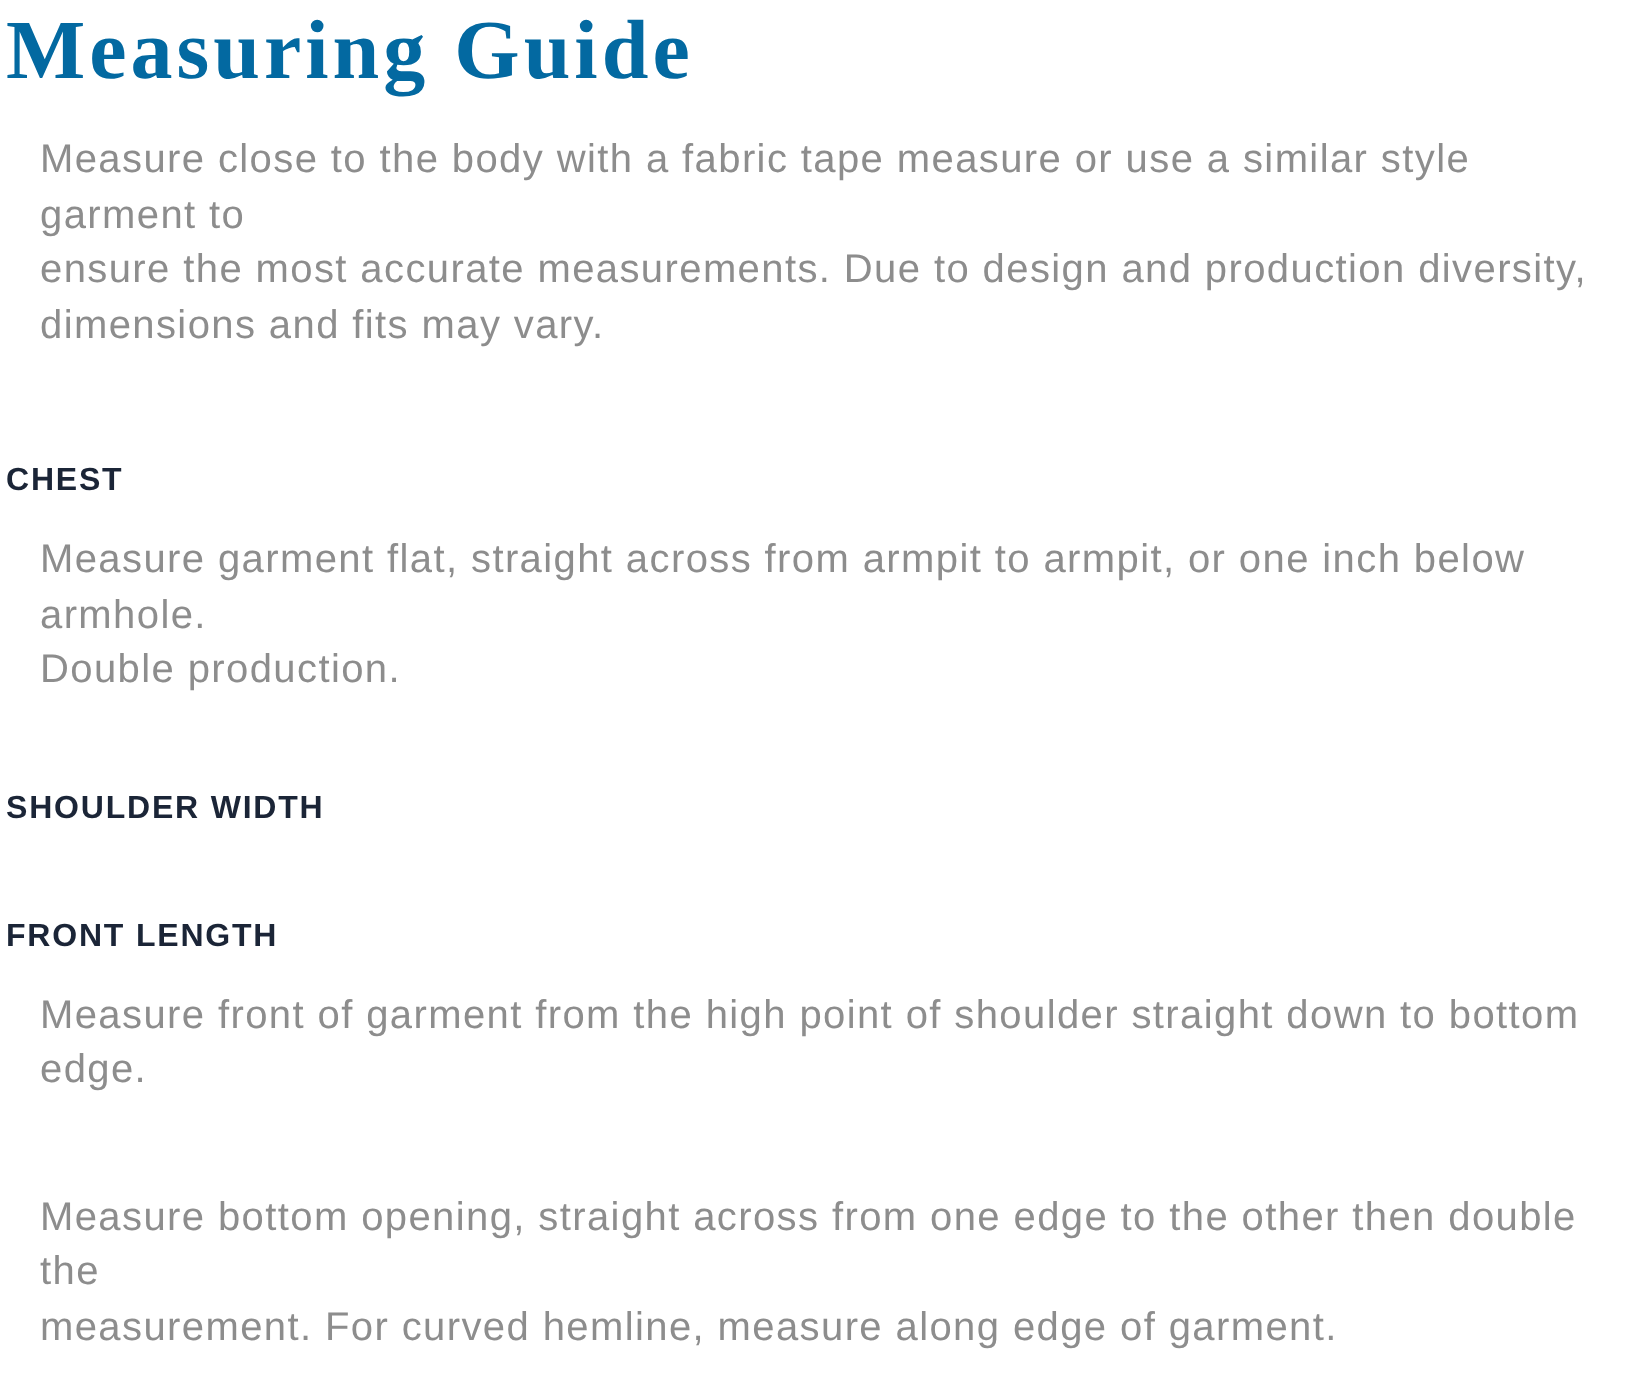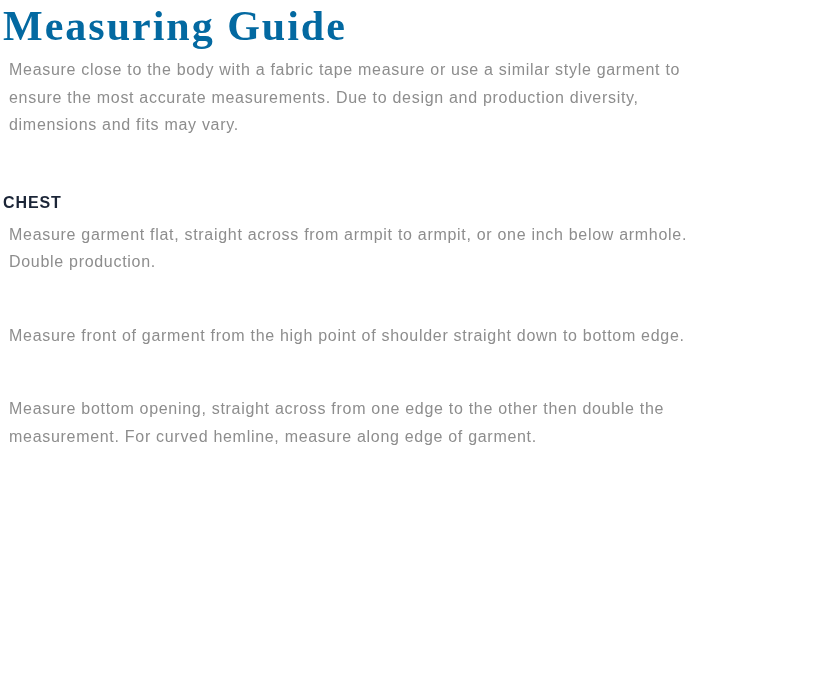--- a/index.html
+++ b/index.html
@@ -28,8 +28,8 @@
     margin-top: 64px;
   }
   p.body-text {
-    margin: 6px;
-    font-size: 16px;
+    margin: 17px;
+    font-size: 20px;
     line-height: 27.5px;
     letter-spacing: 0.7px;
     color: #8d8d8d;

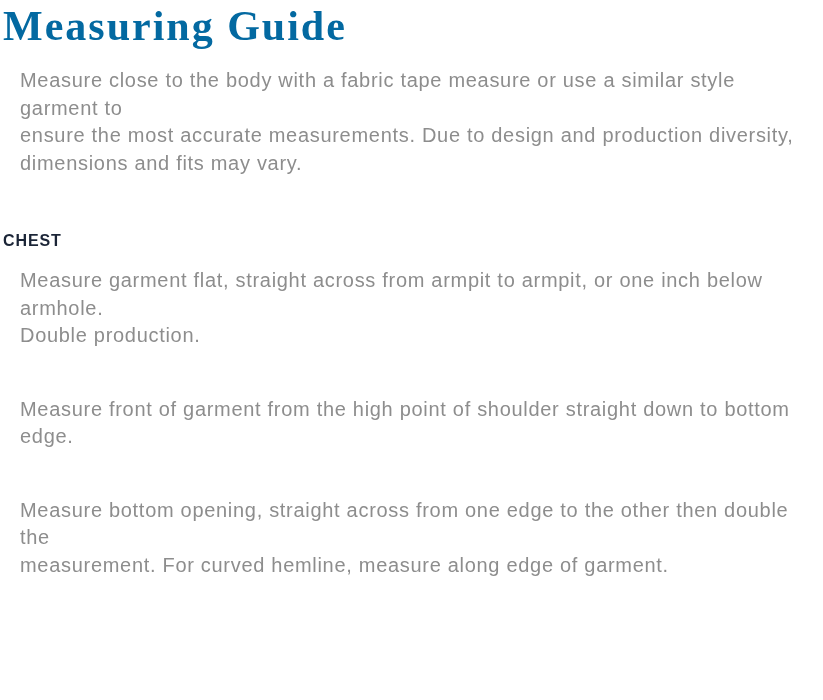--- a/index.html
+++ b/index.html
@@ -67,6 +67,7 @@
 </section>
 
 <section class="measure-section">
+  <h2 class="section-heading">SHOULDER WIDTH</h2>
 </section>
 
 <section class="measure-section">

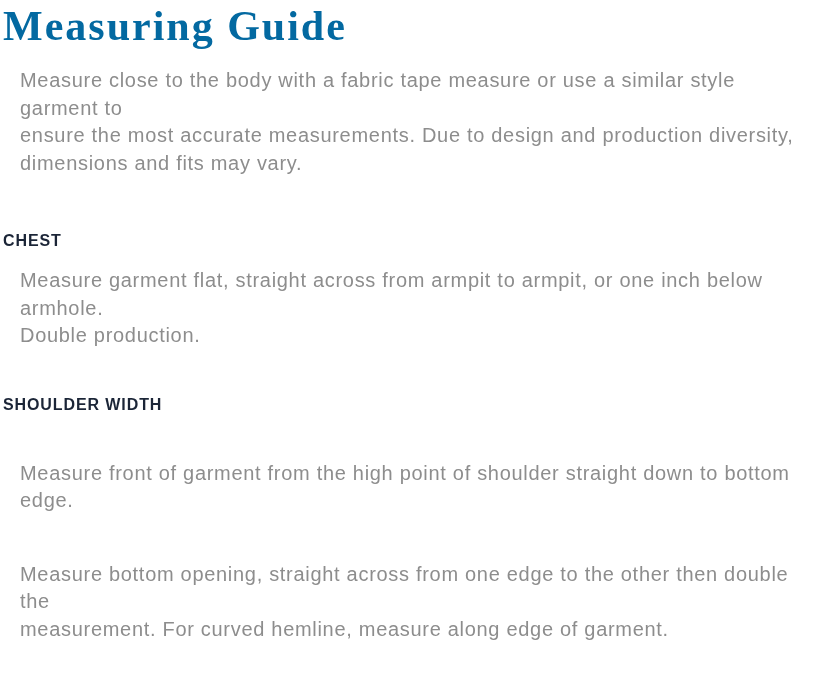--- a/index.html
+++ b/index.html
@@ -71,6 +71,7 @@
 </section>
 
 <section class="measure-section">
+  <h2 class="section-heading">FRONT LENGTH</h2>
   <p class="body-text">Measure front of garment from the high point of shoulder straight down to bottom edge.</p>
 </section>
 

